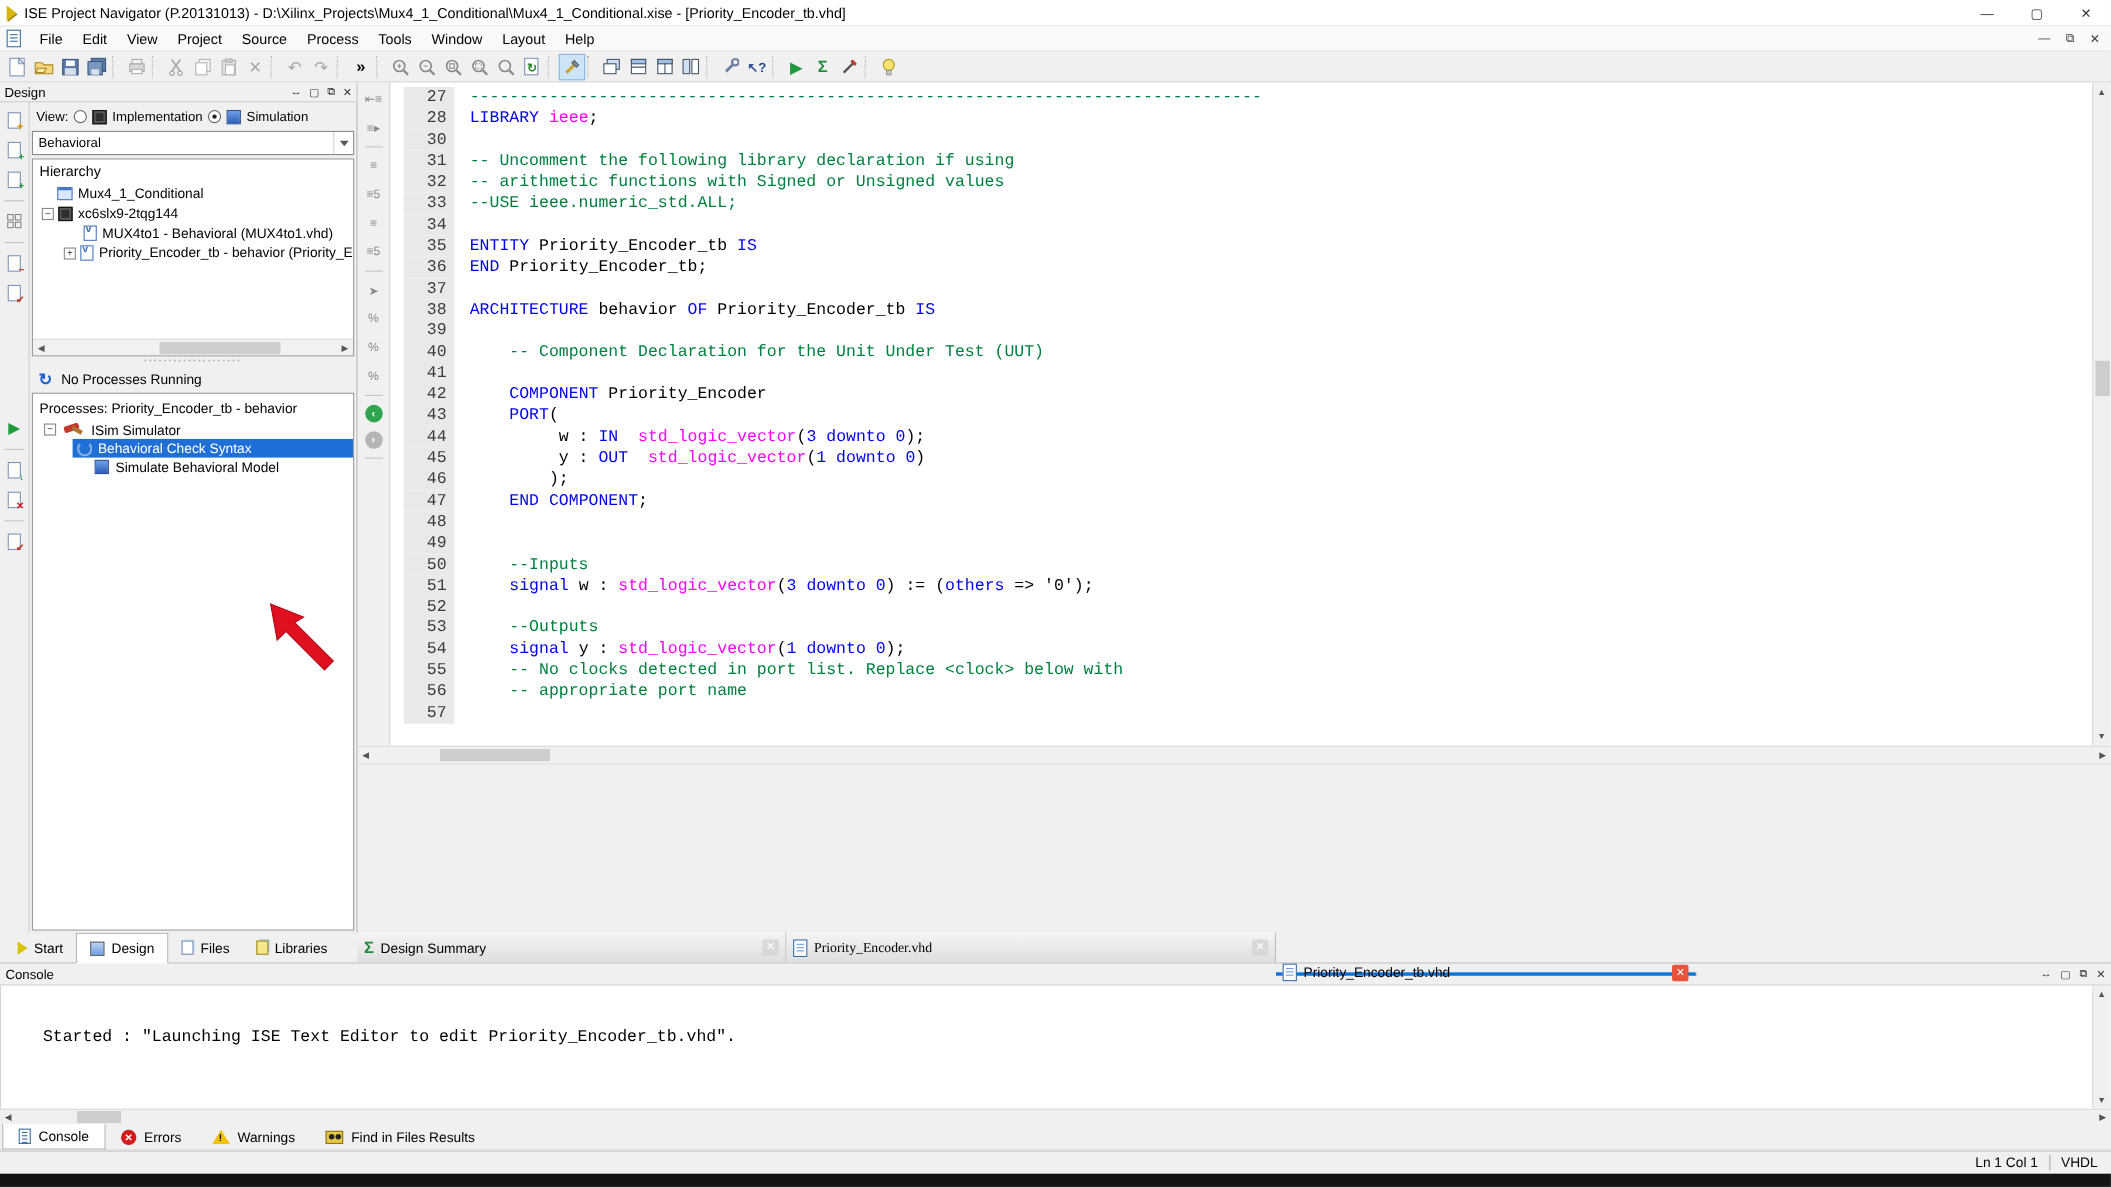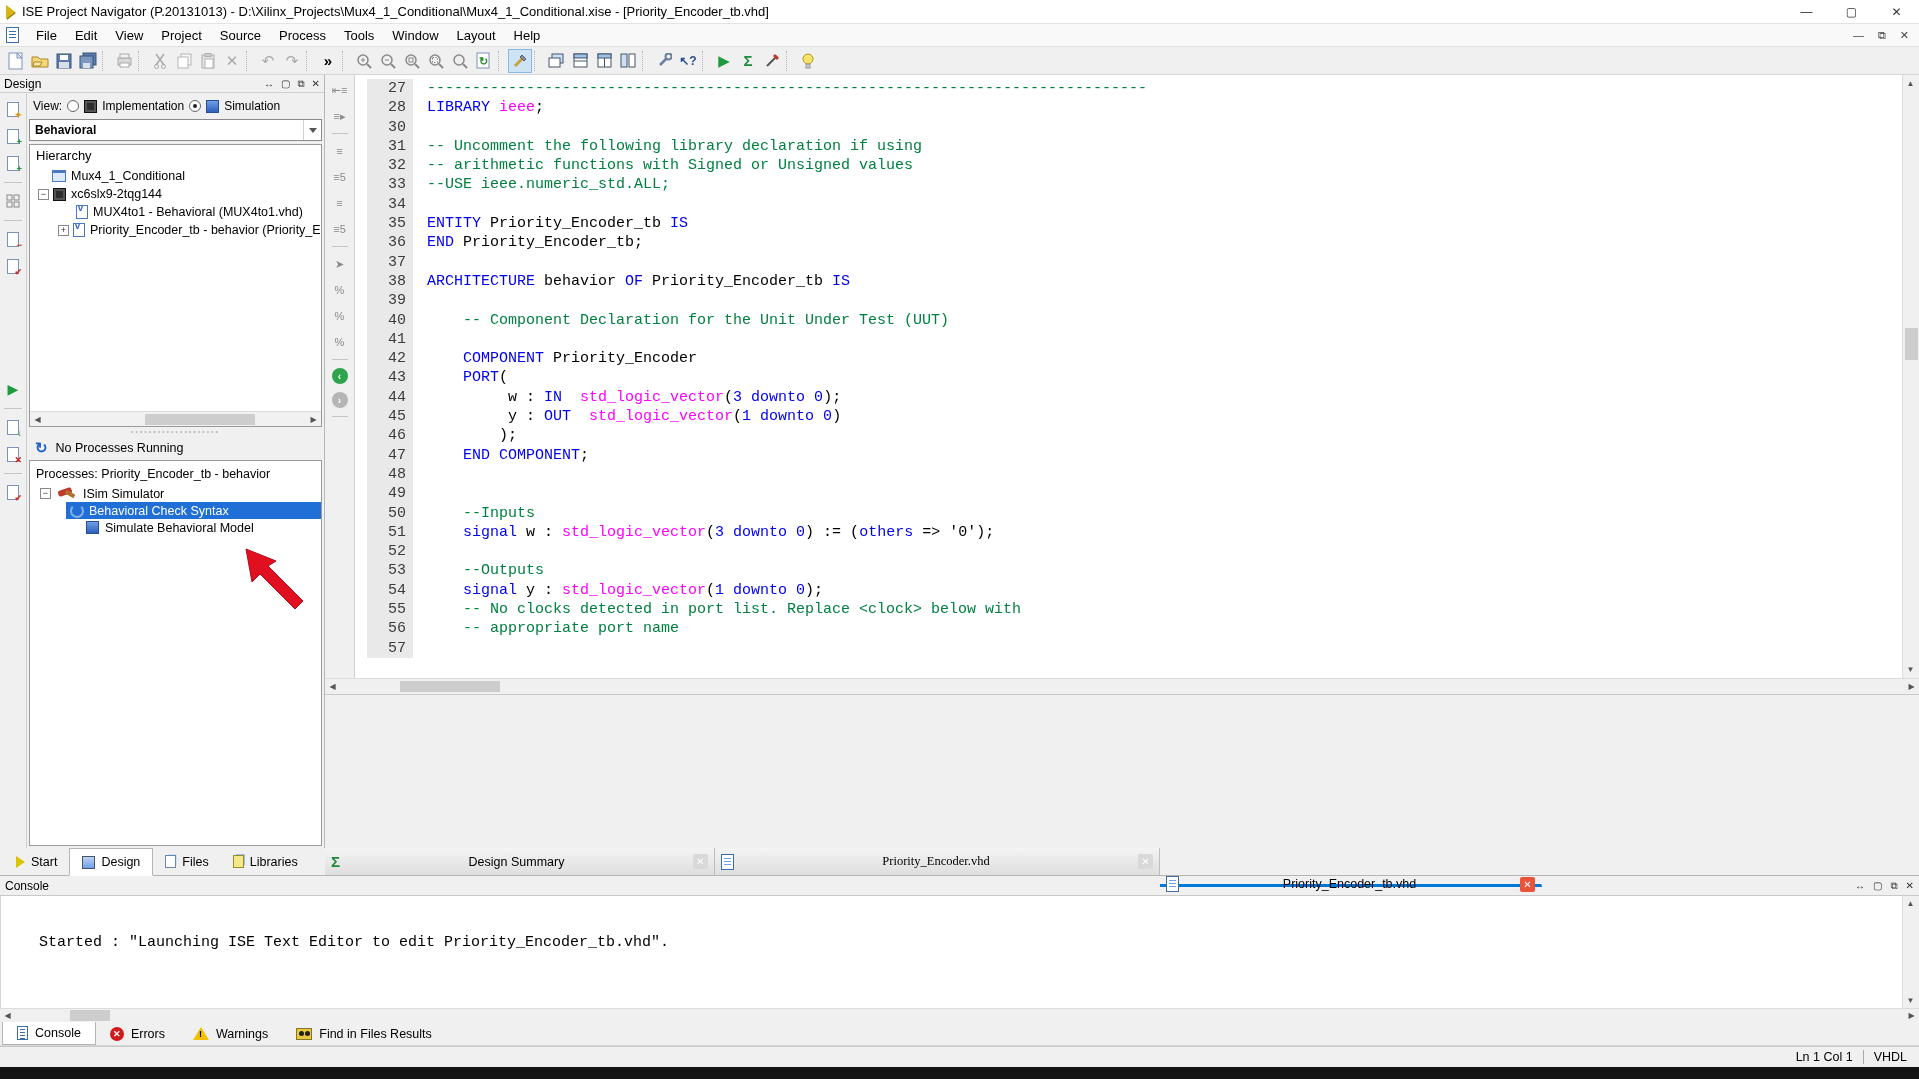--- a/index.html
+++ b/index.html
@@ -49,7 +49,7 @@
   .isim-ico { width:13px; height:13px; background:linear-gradient(#6f9fe8,#2f5fb8); border:1px solid #274e93; }
 
   .dropdown { height:22px; margin:0 2px 3px 2px; background:#fff; border:1px solid #8a8a8a; display:flex; align-items:center; font-size:12px; }
-  .dropdown .dd-label { padding-left:5px; flex:1;font-weight:bold; }
+  .dropdown .dd-label { padding-left:5px; flex:1; }
   .dd-btn { width:18px; height:100%; display:flex; align-items:center; justify-content:center; border-left:1px solid #d0d0d0; }
   .dd-arrow { width:0; height:0; border-left:4px solid transparent; border-right:4px solid transparent; border-top:5px solid #555; }
 

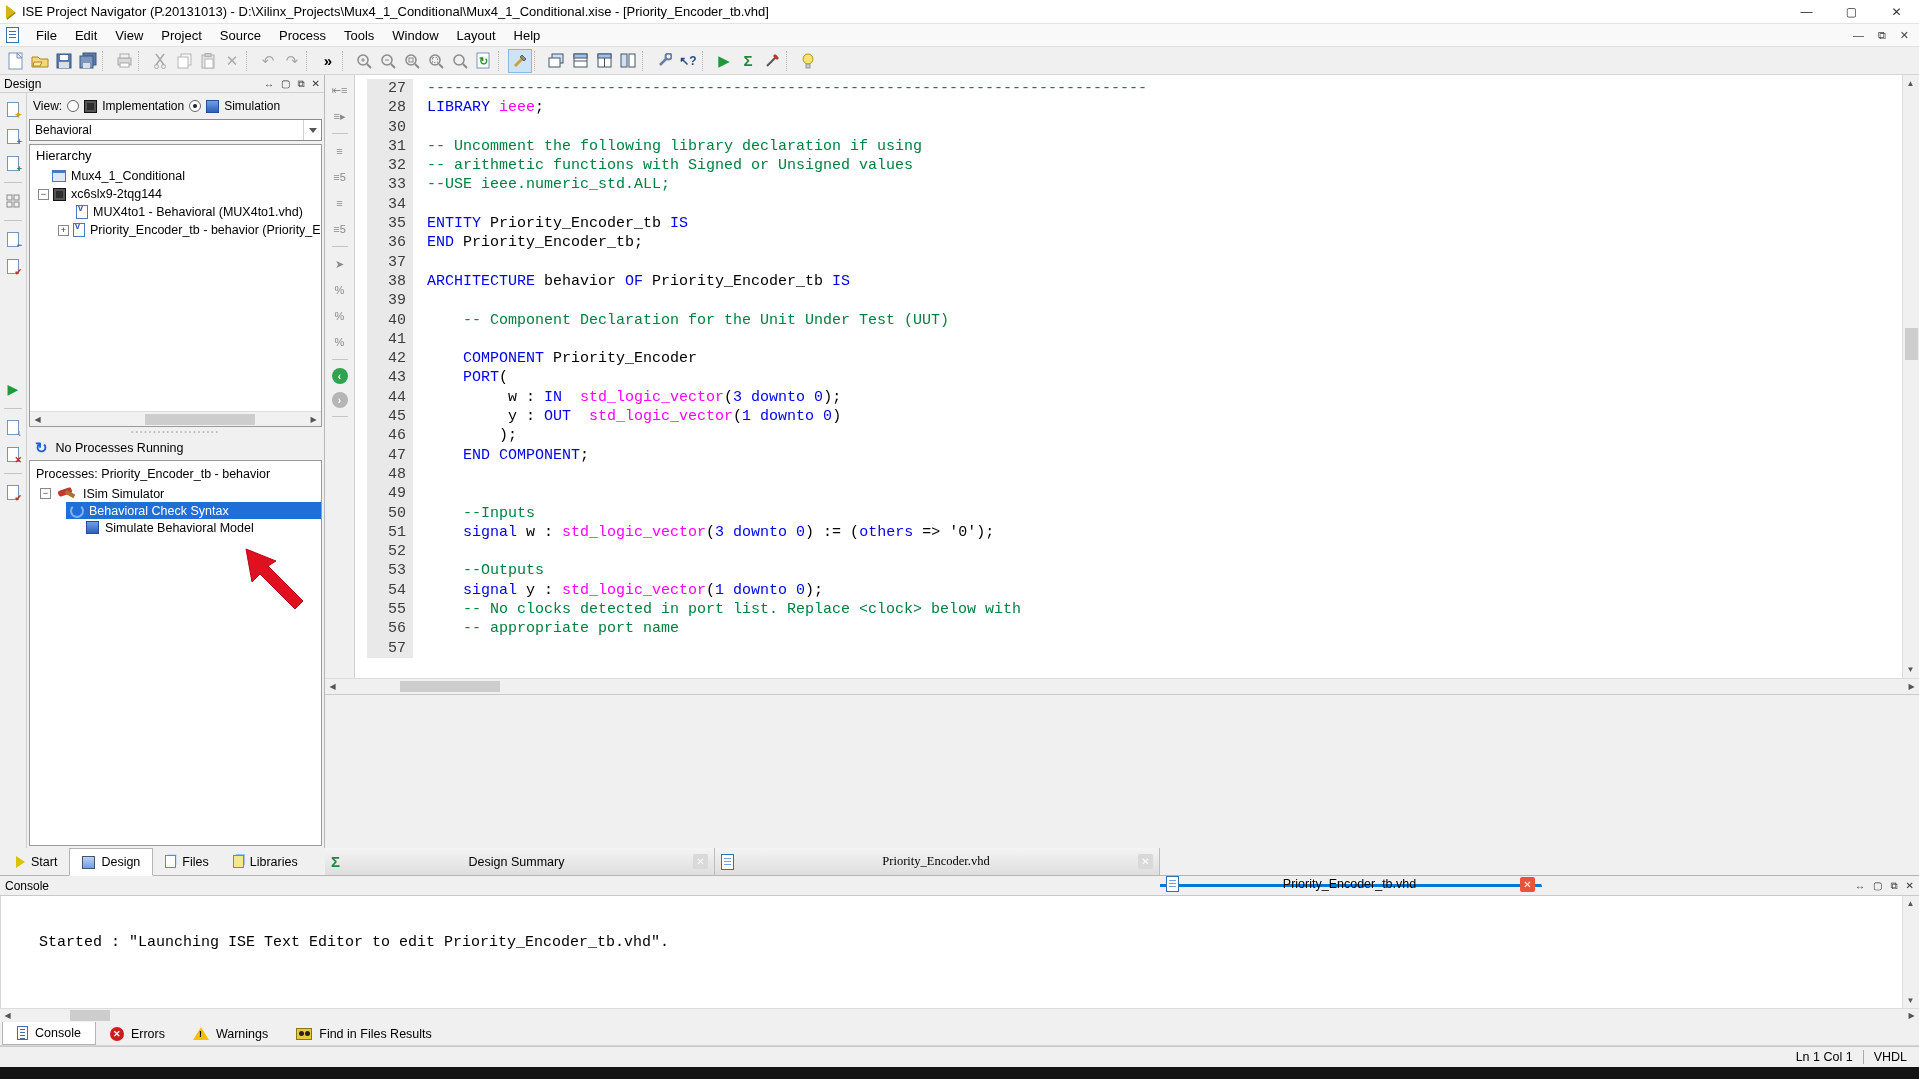--- a/index.html
+++ b/index.html
@@ -53,7 +53,7 @@
   .dd-btn { width:18px; height:100%; display:flex; align-items:center; justify-content:center; border-left:1px solid #d0d0d0; }
   .dd-arrow { width:0; height:0; border-left:4px solid transparent; border-right:4px solid transparent; border-top:5px solid #555; }
 
-  .hierarchy-box { height:283px; background:#fff; border:1px solid #9a9a9a; margin:0 2px; display:flex; flex-direction:column; overflow:hidden; }
+  .hierarchy-box { height:180px; background:#fff; border:1px solid #9a9a9a; margin:0 2px; display:flex; flex-direction:column; overflow:hidden; }
   .hier-label { padding:3px 0 4px 6px; font-size:13px; }
   .tree { flex:1; overflow:hidden; }
   .tree-row { height:18px; display:flex; align-items:center; font-size:12.5px; white-space:nowrap; overflow:hidden; }

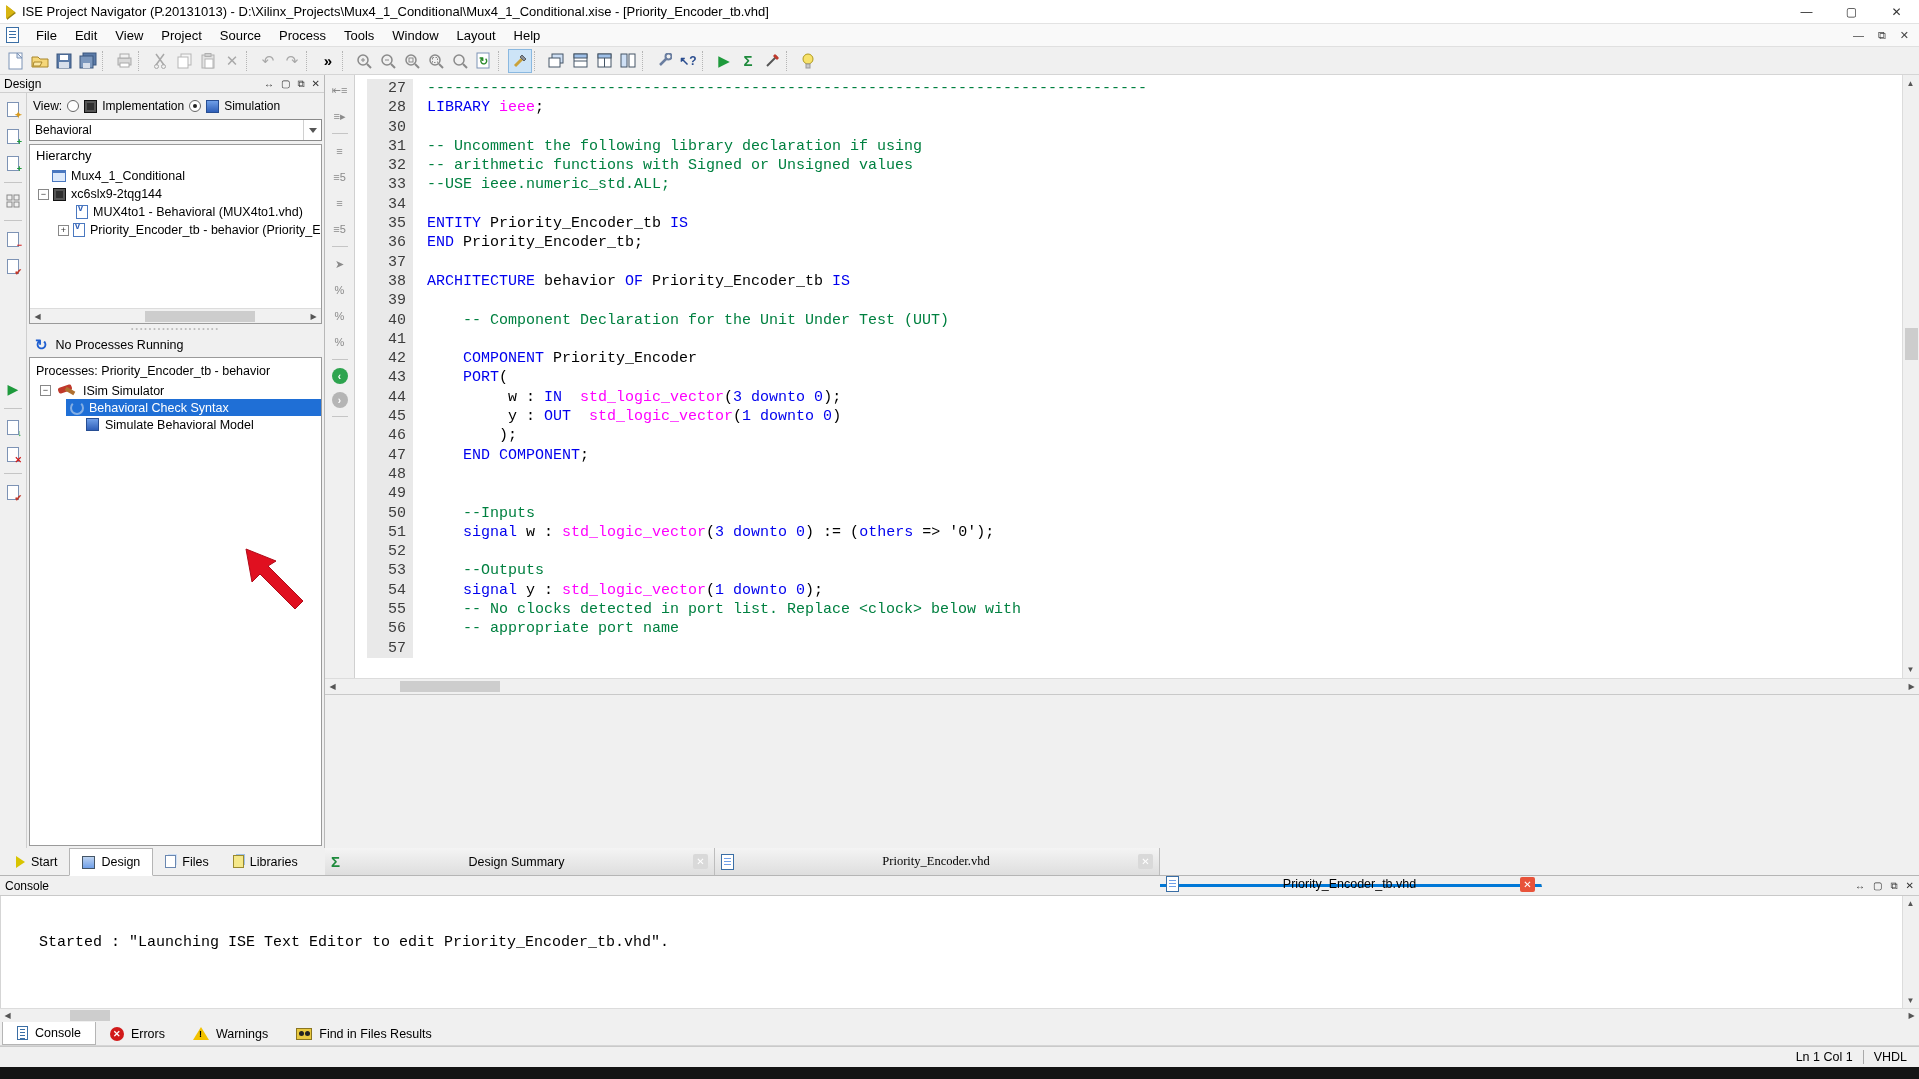--- a/index.html
+++ b/index.html
@@ -109,7 +109,7 @@
   .lib-ico { width:11px; height:13px; background:#f5e88a; border:1px solid #9a8a30; box-shadow:2px -2px 0 -1px #9fc0e8; }
   .editor-tabs { display:flex; align-items:stretch; }
   .etab { display:flex; align-items:center; padding:0 6px; border-right:1px solid #bdbdbd; background:linear-gradient(#f4f4f4,#dedede); font-size:12.5px; position:relative; }
-  .etab .elabel { flex:1; text-align:center; }
+  .etab .elabel { flex:1; }
   .etab.active { background:#f0abfc; border-bottom:3px solid #0078d7;margin-top:36px; }
   .etab-ico { width:13px; height:16px; background:#fff; border:1px solid #3a6ea5; position:relative; margin-right:6px; }
   .etab-ico::before { content:""; position:absolute; left:2px; top:3px; right:2px; height:1px; background:#6f9fe8; box-shadow:0 3px 0 #6f9fe8, 0 6px 0 #6f9fe8; }

